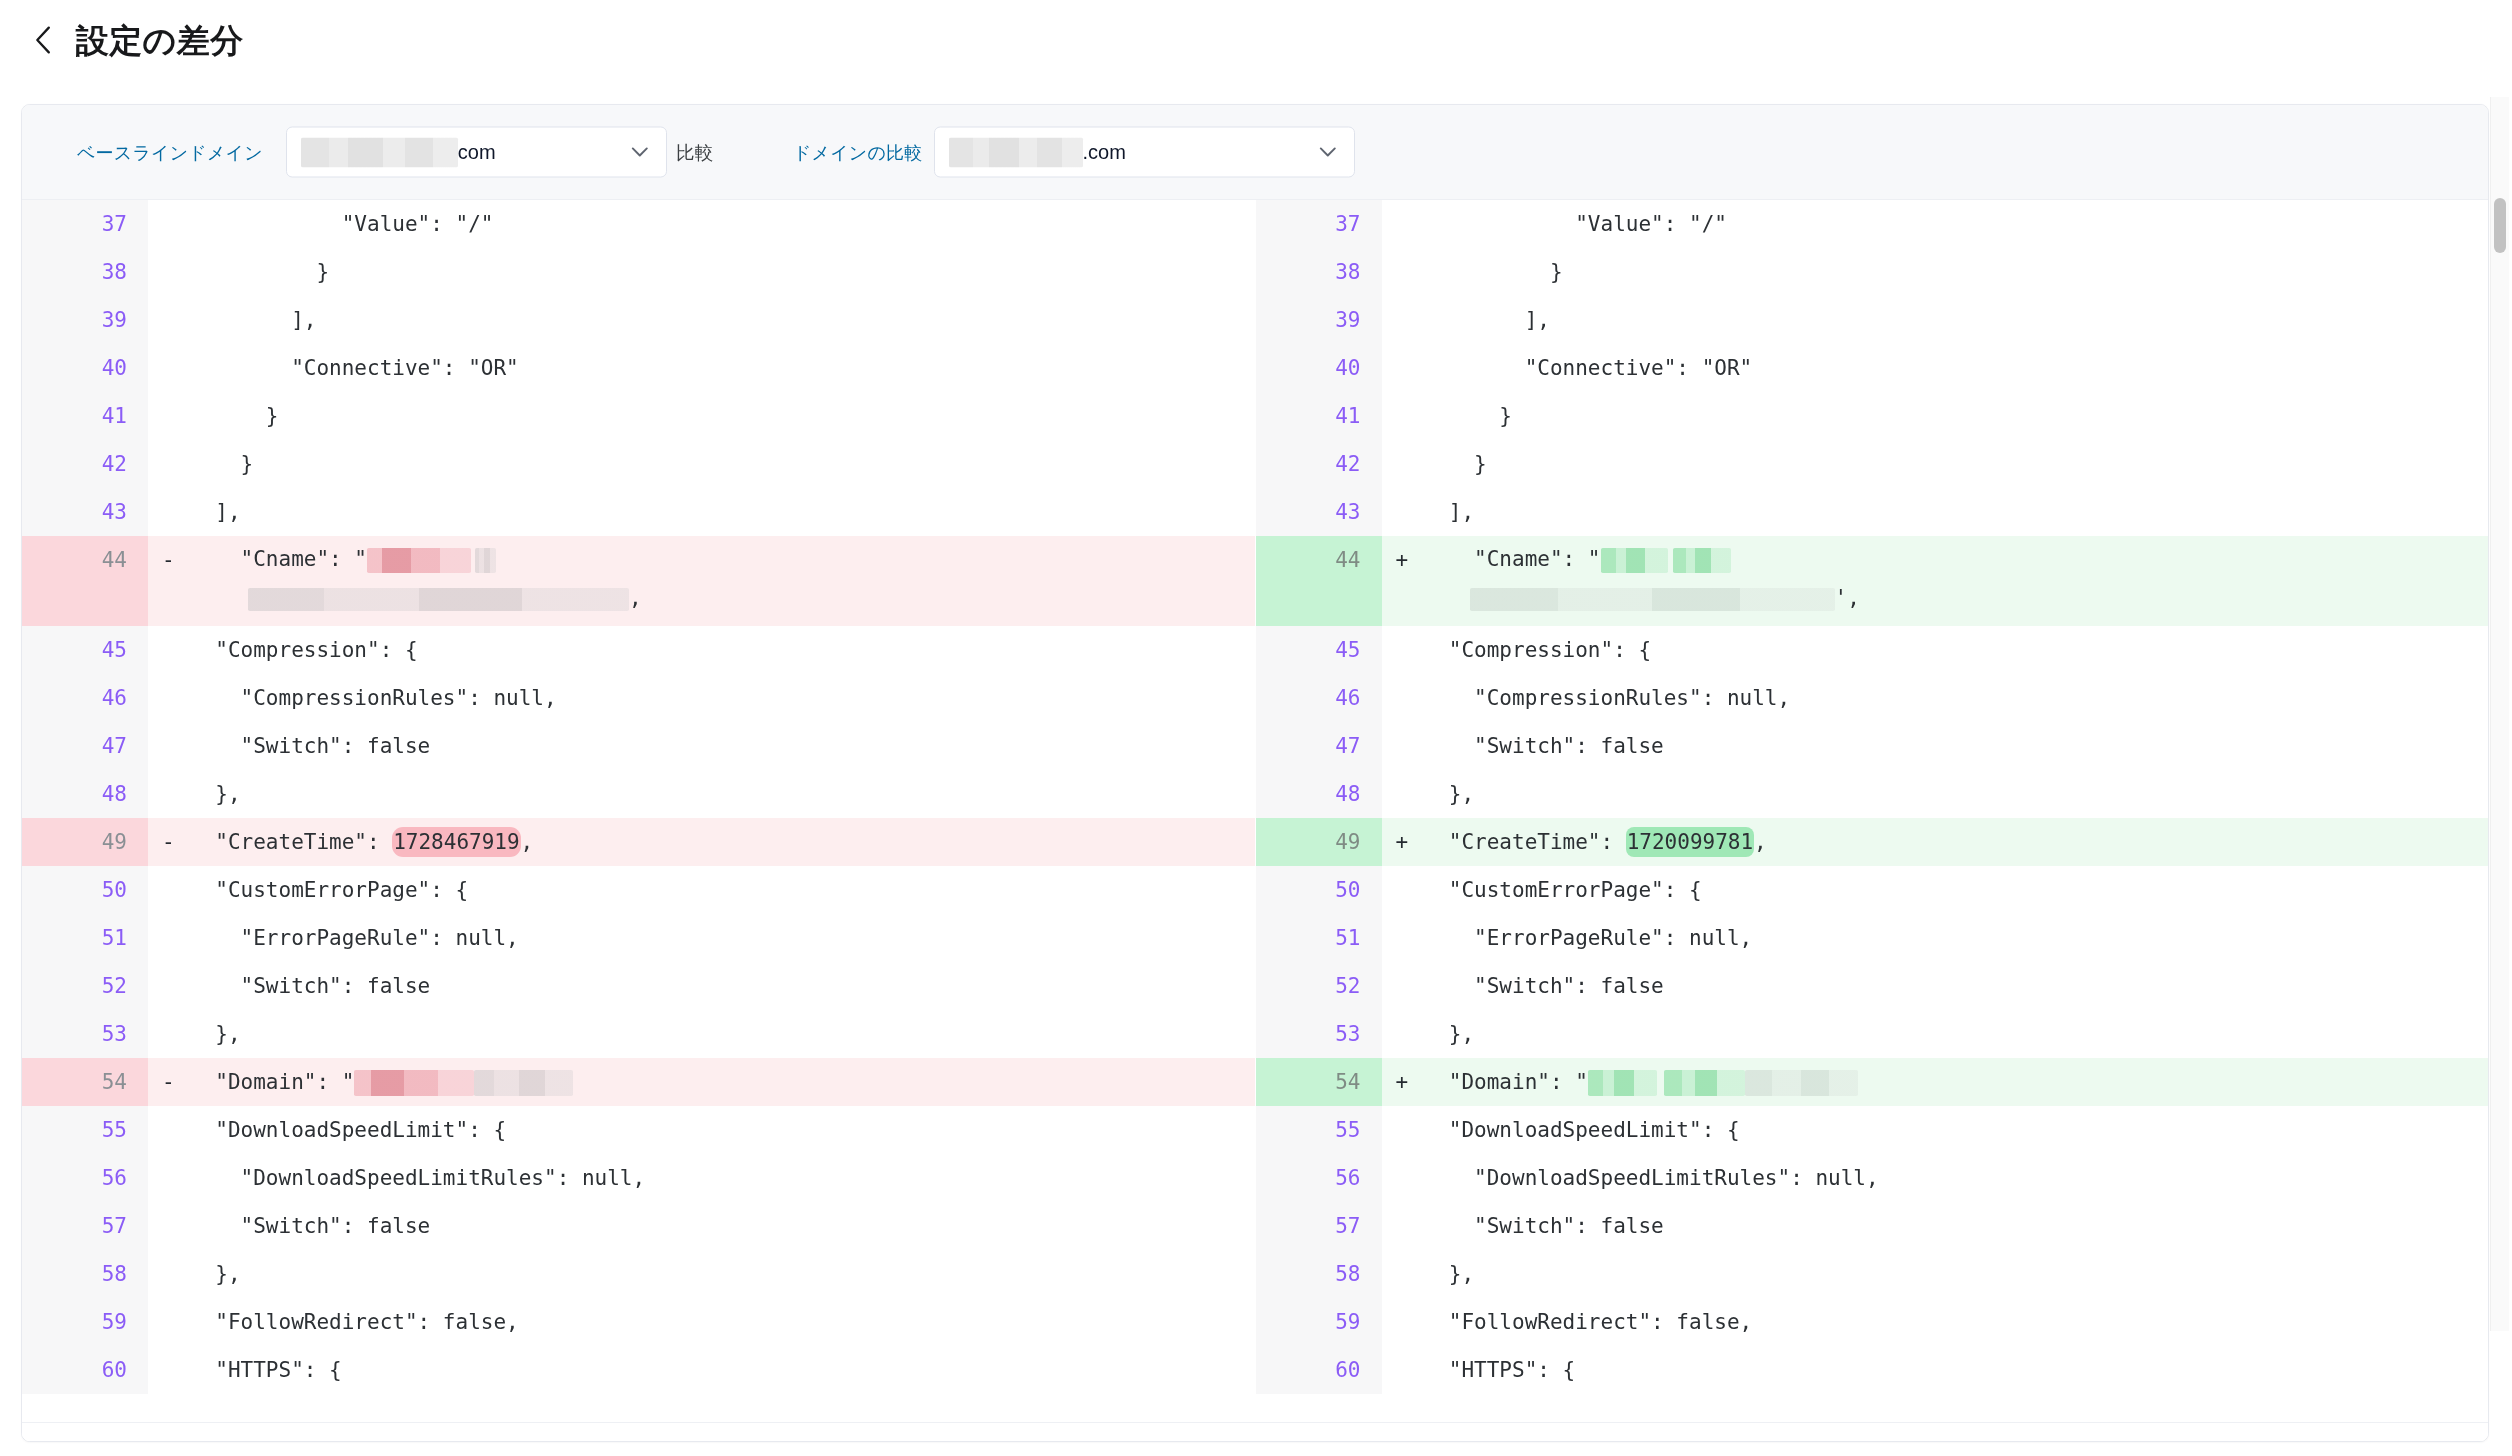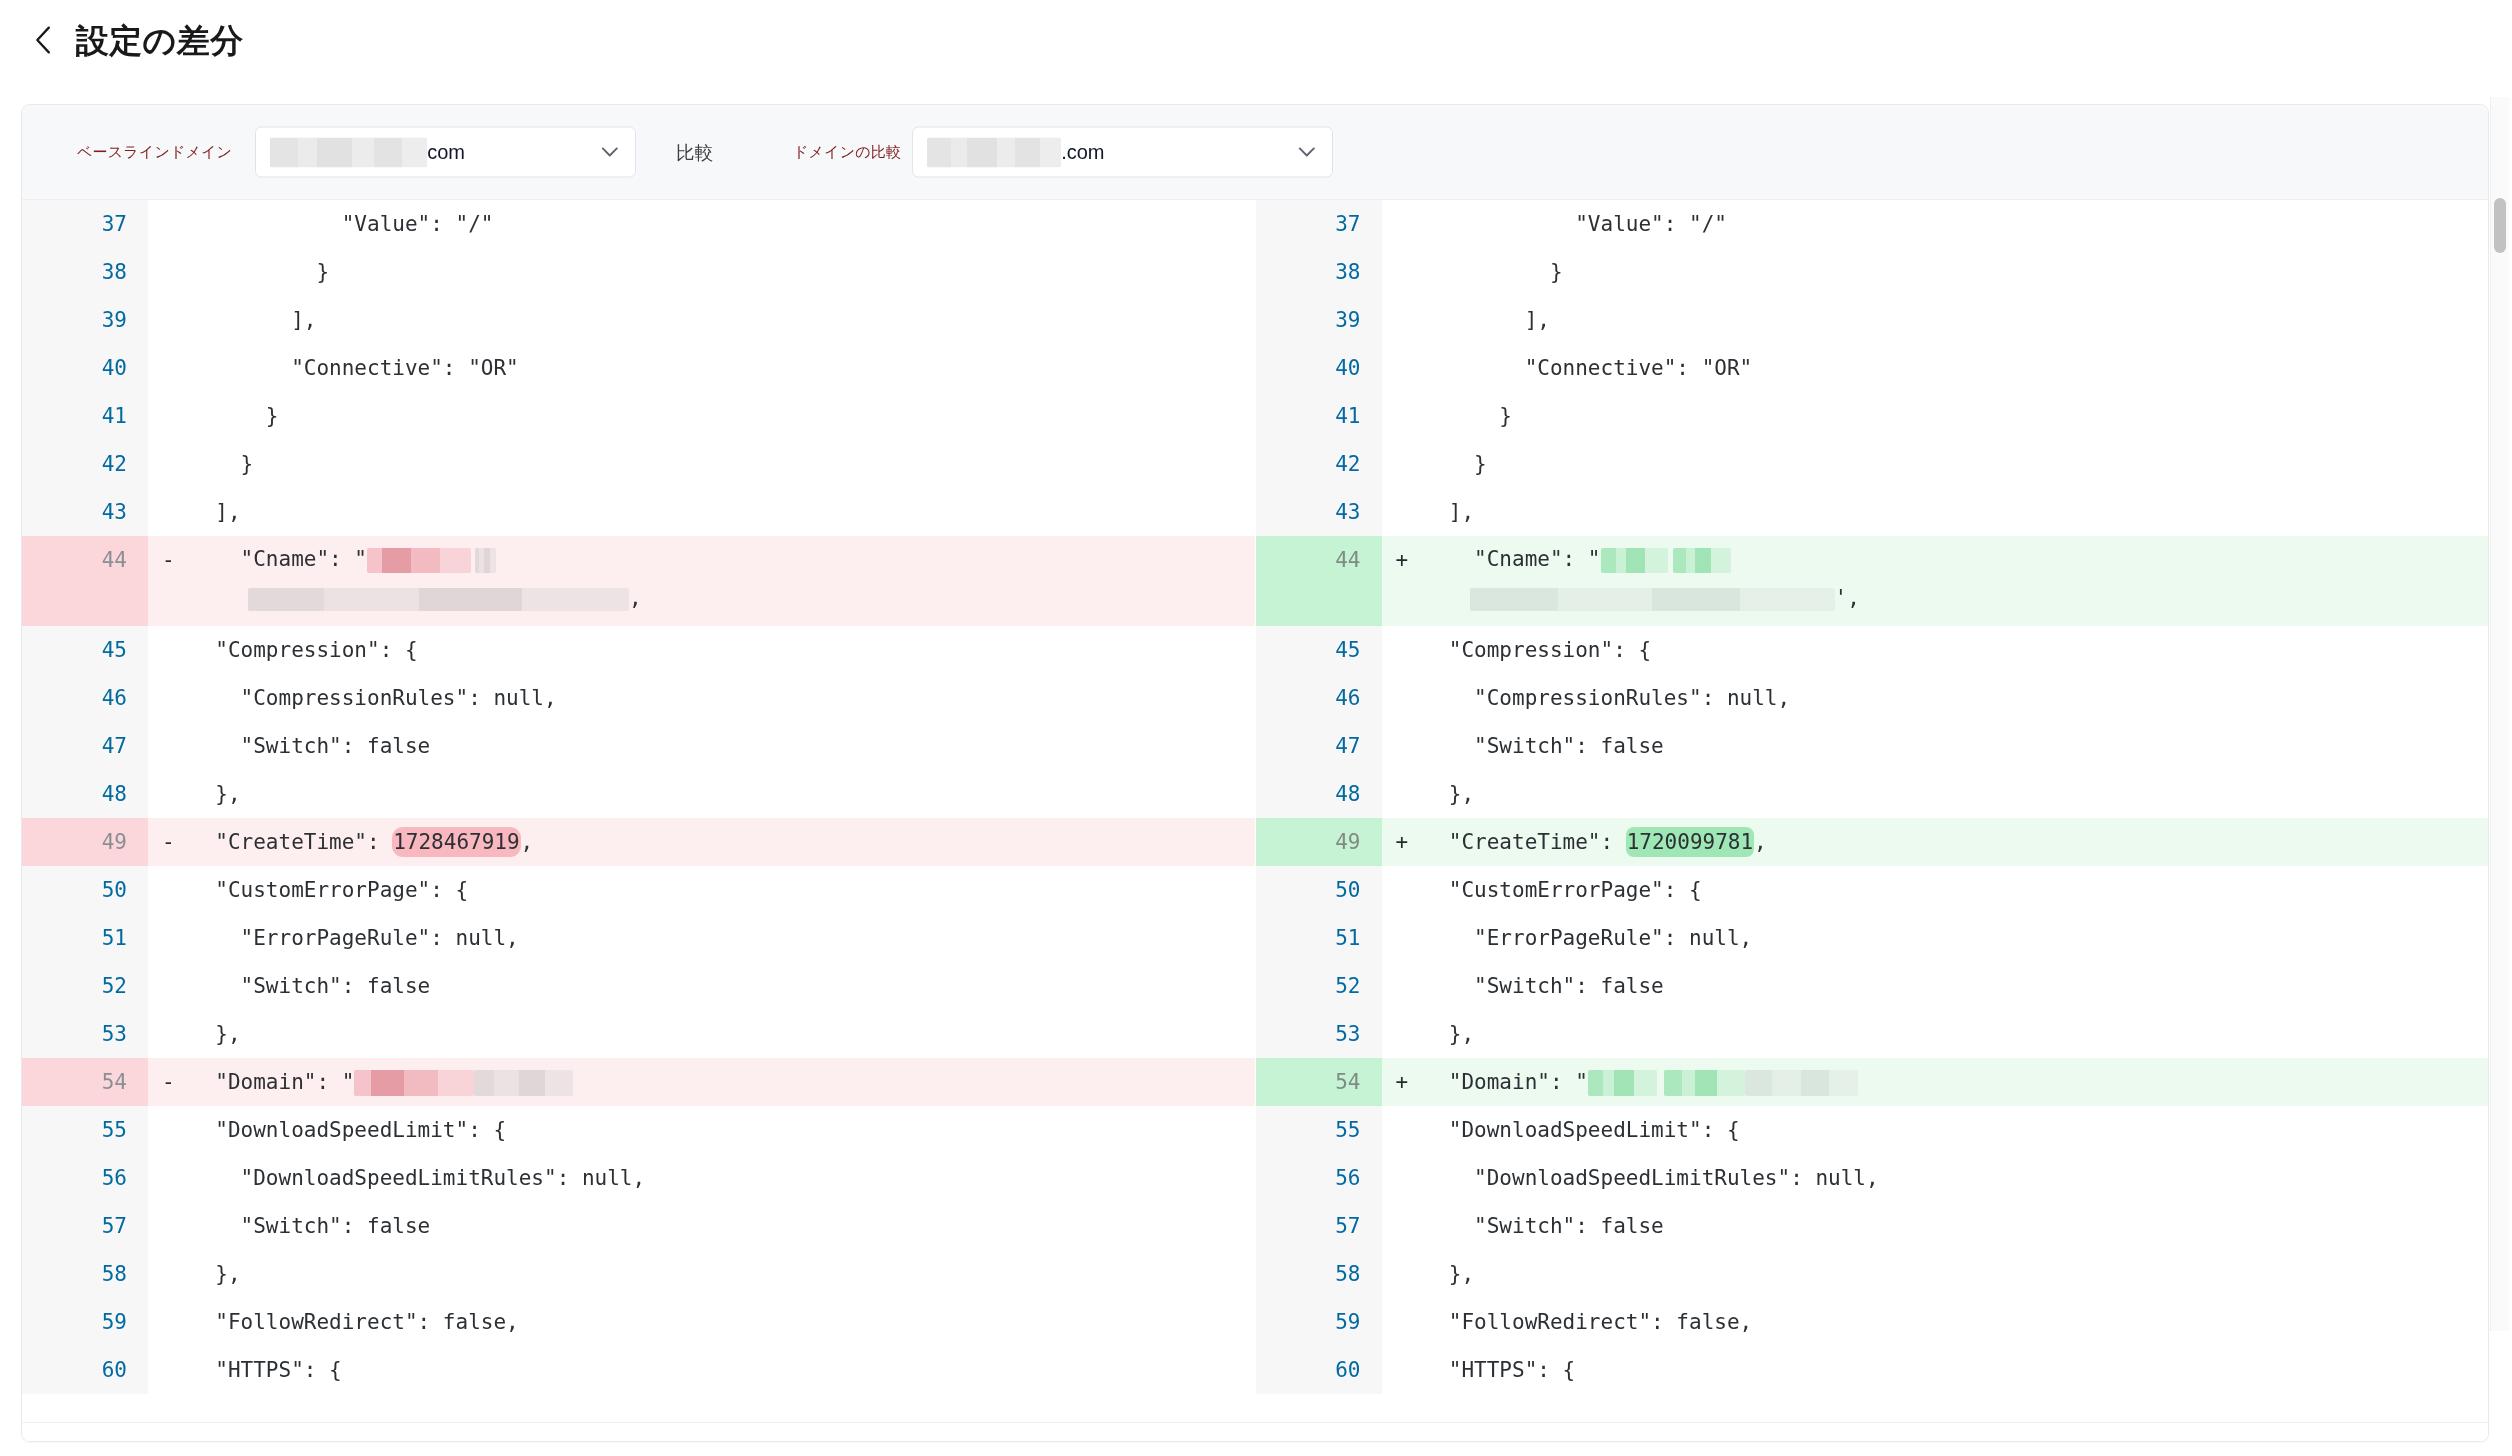--- a/index.html
+++ b/index.html
@@ -81,8 +81,8 @@
     align-items: center;
   }
   .field-label {
-    font-size: 15px;
-    color: #7f1d1d;
+    font-size: 18px;
+    color: #0369a1;
     white-space: nowrap;
     letter-spacing: 0.2px;
   }

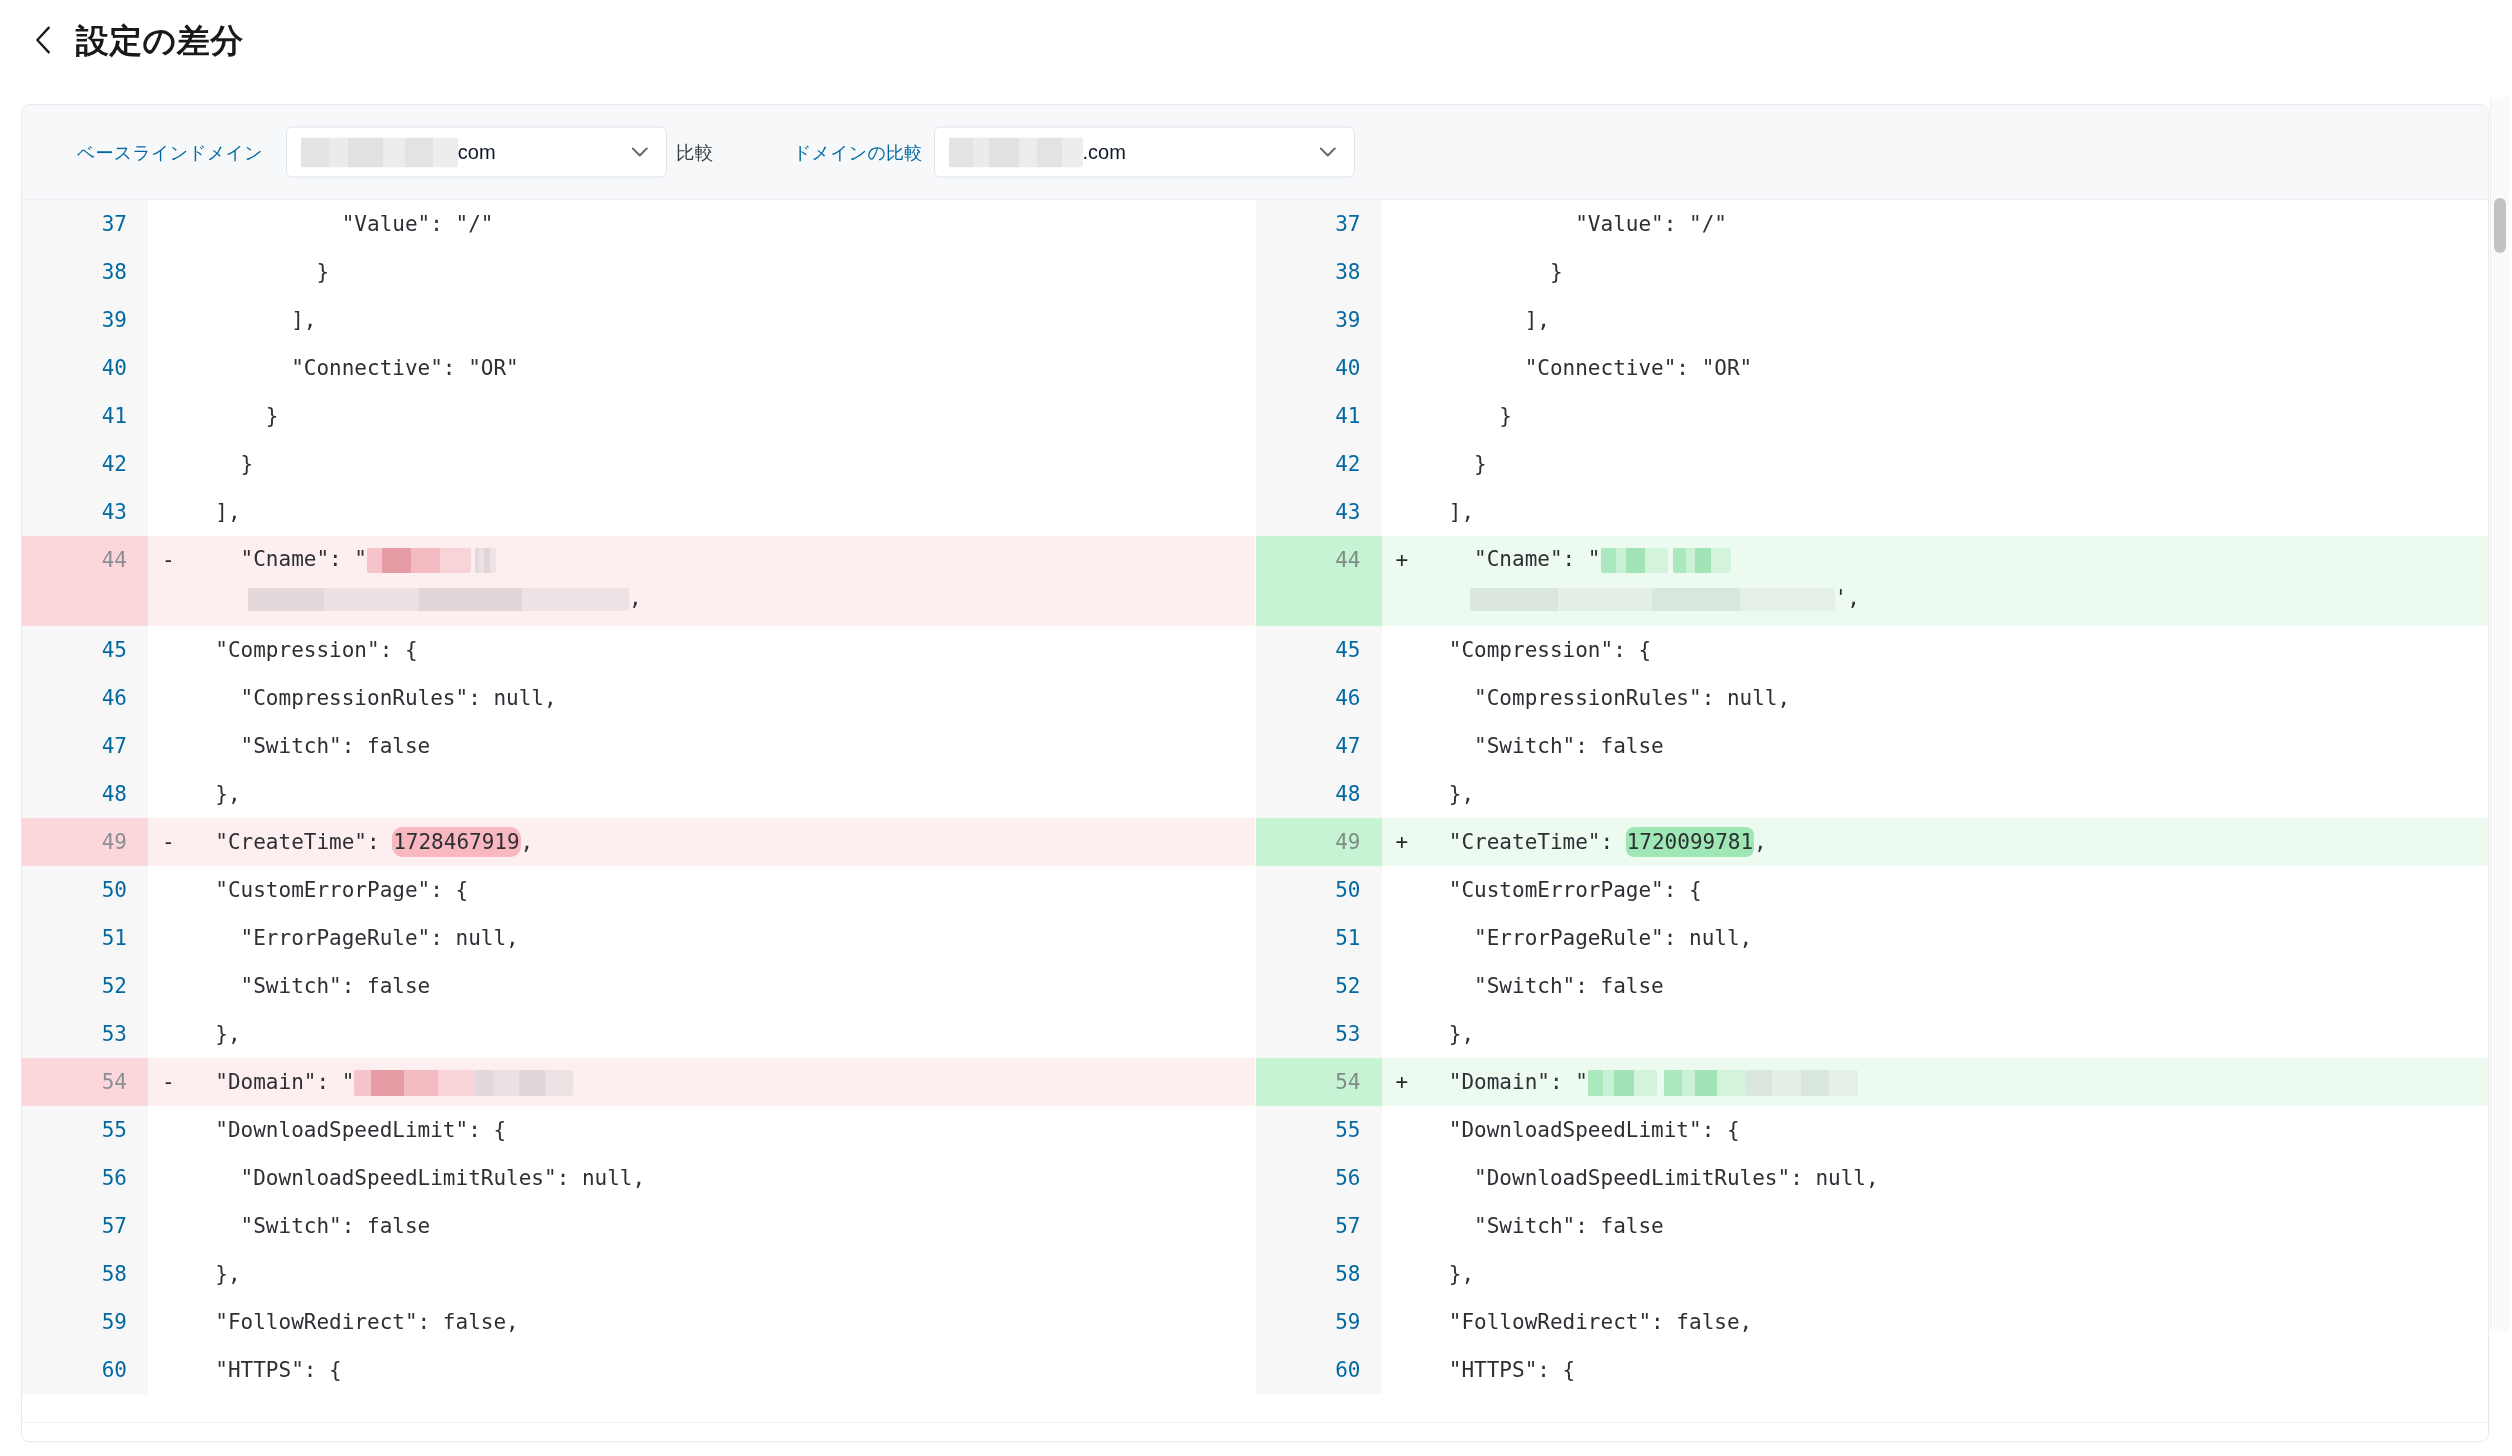--- a/index.html
+++ b/index.html
@@ -181,7 +181,7 @@
     flex: none;
     width: 126px;
     background: #f7f7f8;
-    color: #0369a1;
+    color: #8b5cf6;
     font-family: "DejaVu Sans Mono", "Liberation Mono", monospace;
     font-size: 21px;
     text-align: right;

